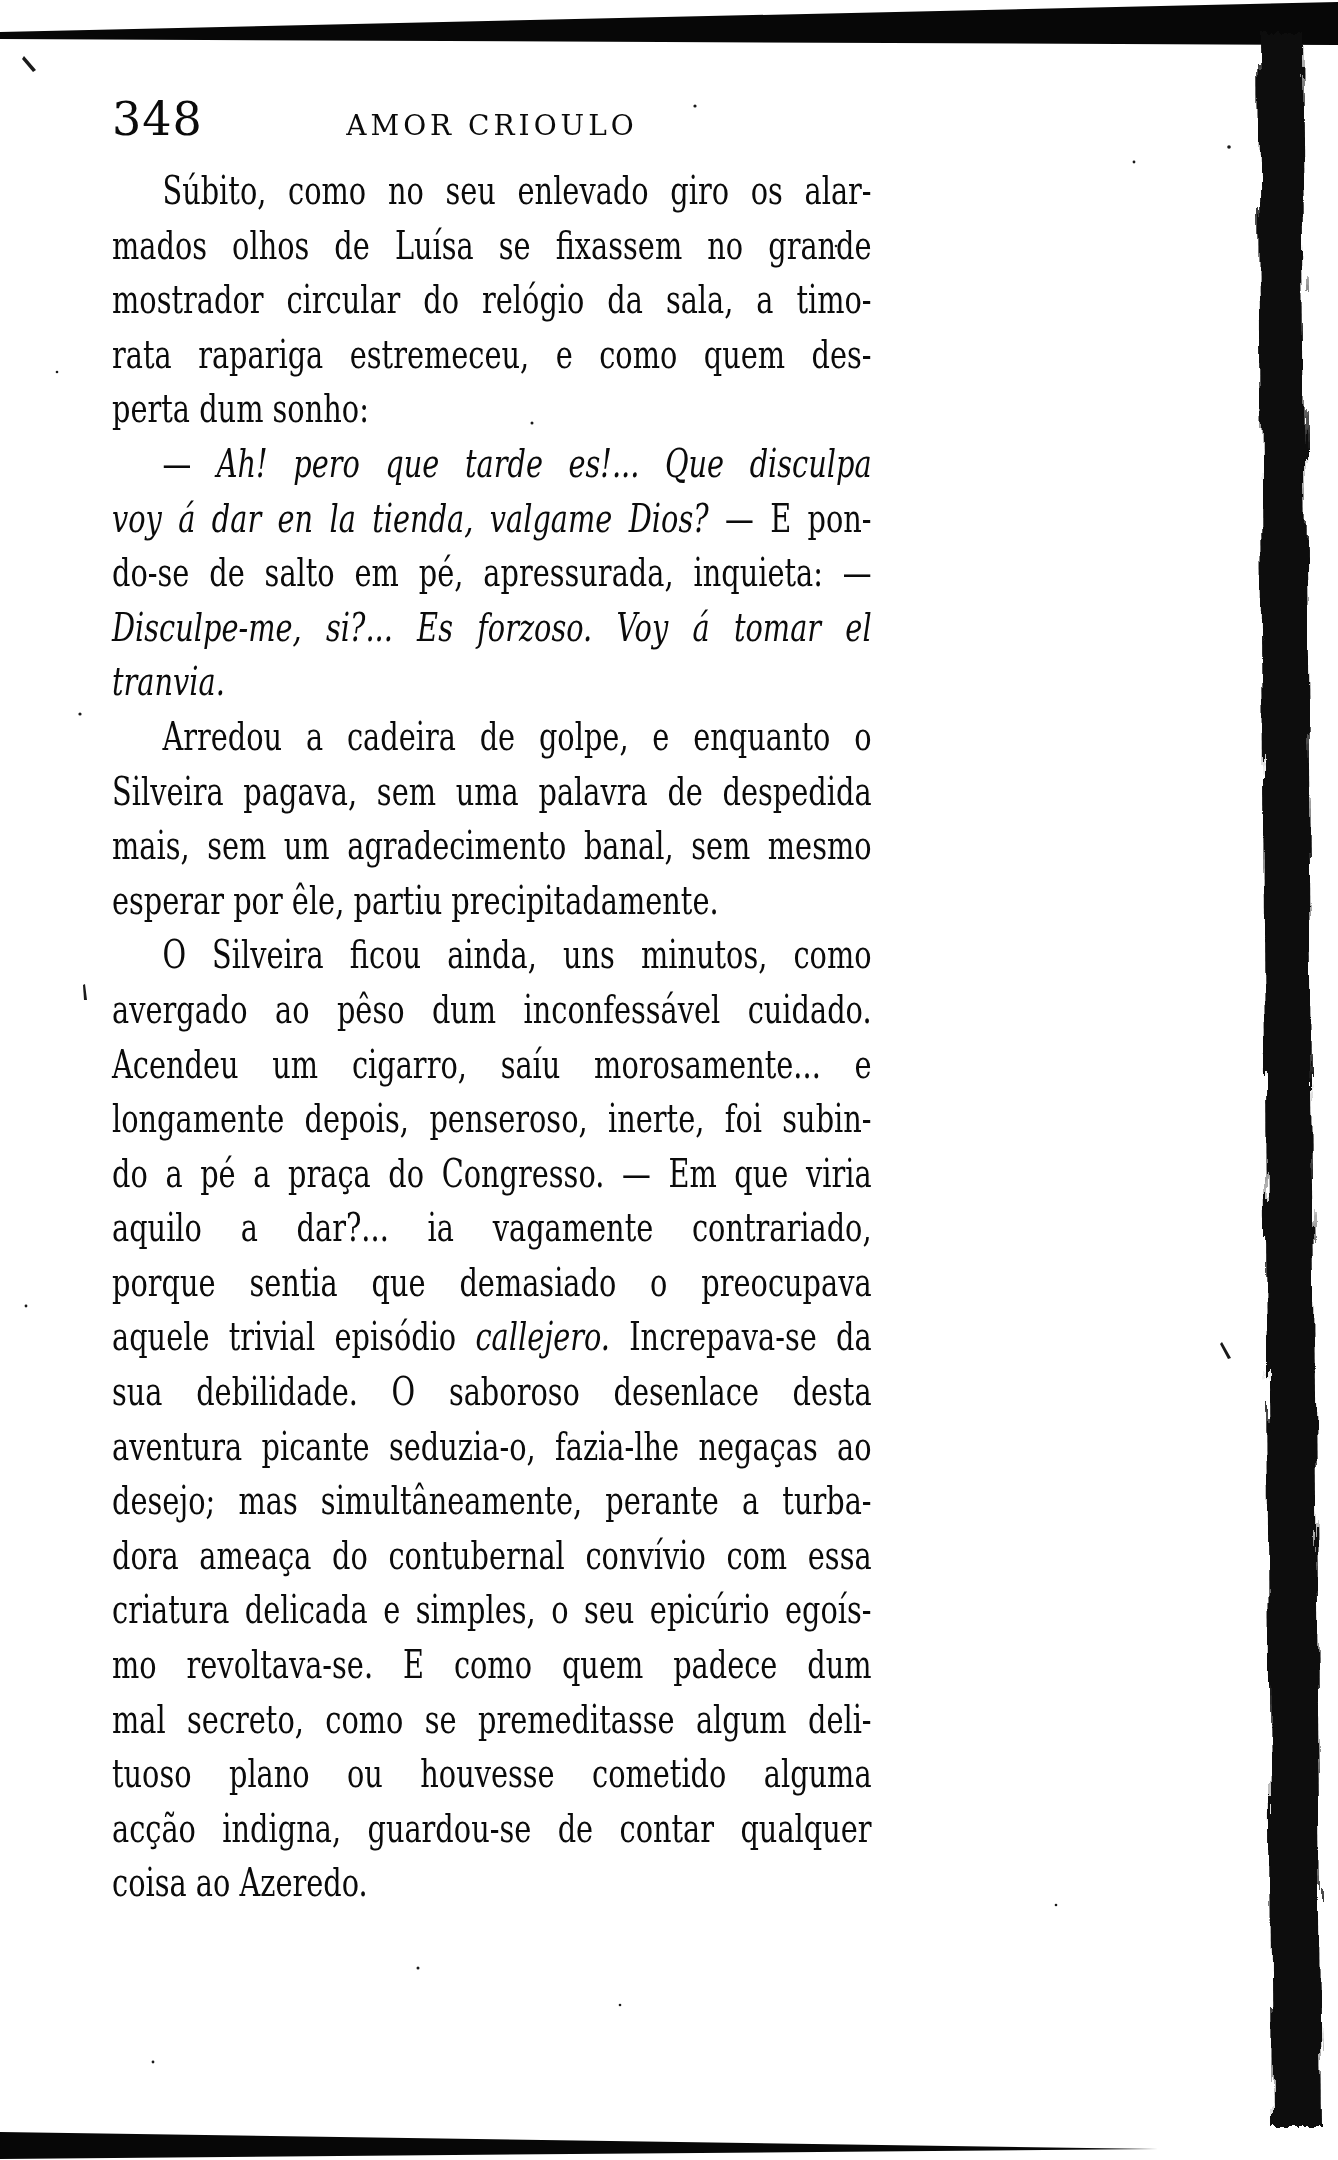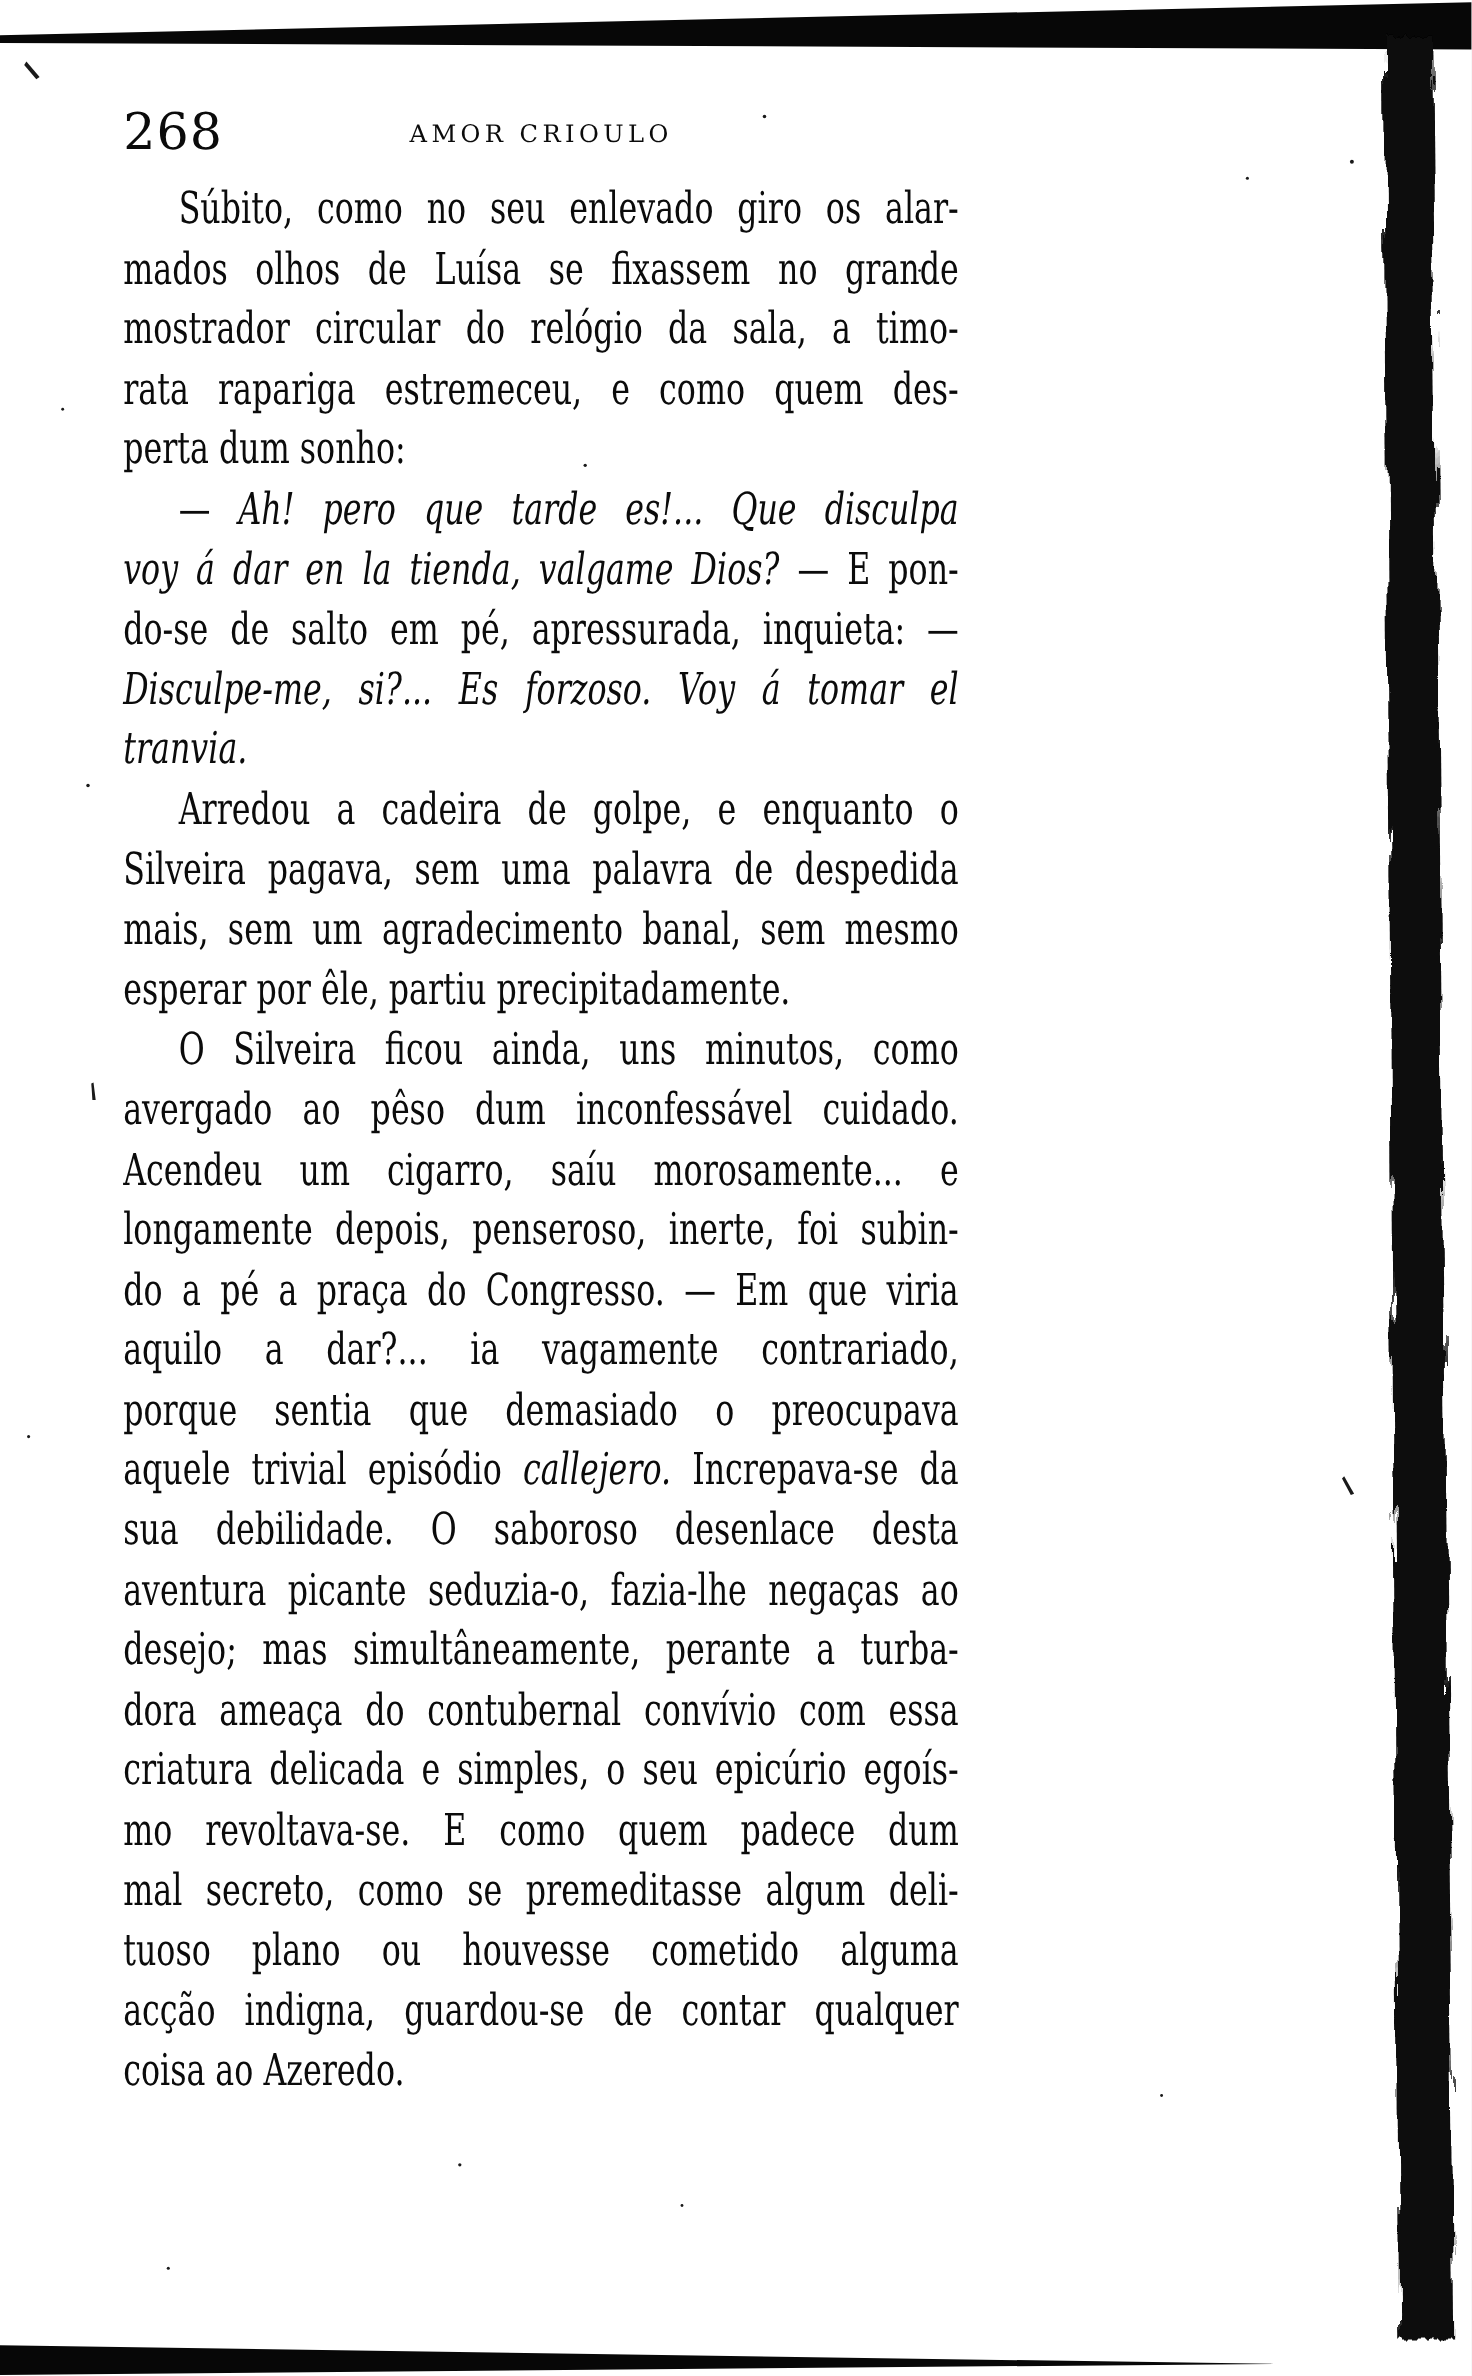--- a/index.html
+++ b/index.html
@@ -48,7 +48,7 @@
 <div class="page" style="--ink: #0b0b0b; --paper: #ffffff;">
 
   <div class="header">
-    <div class="page-number">268</div>
+    <div class="page-number">348</div>
     <div class="running-title">AMOR CRIOULO</div>
   </div>
 

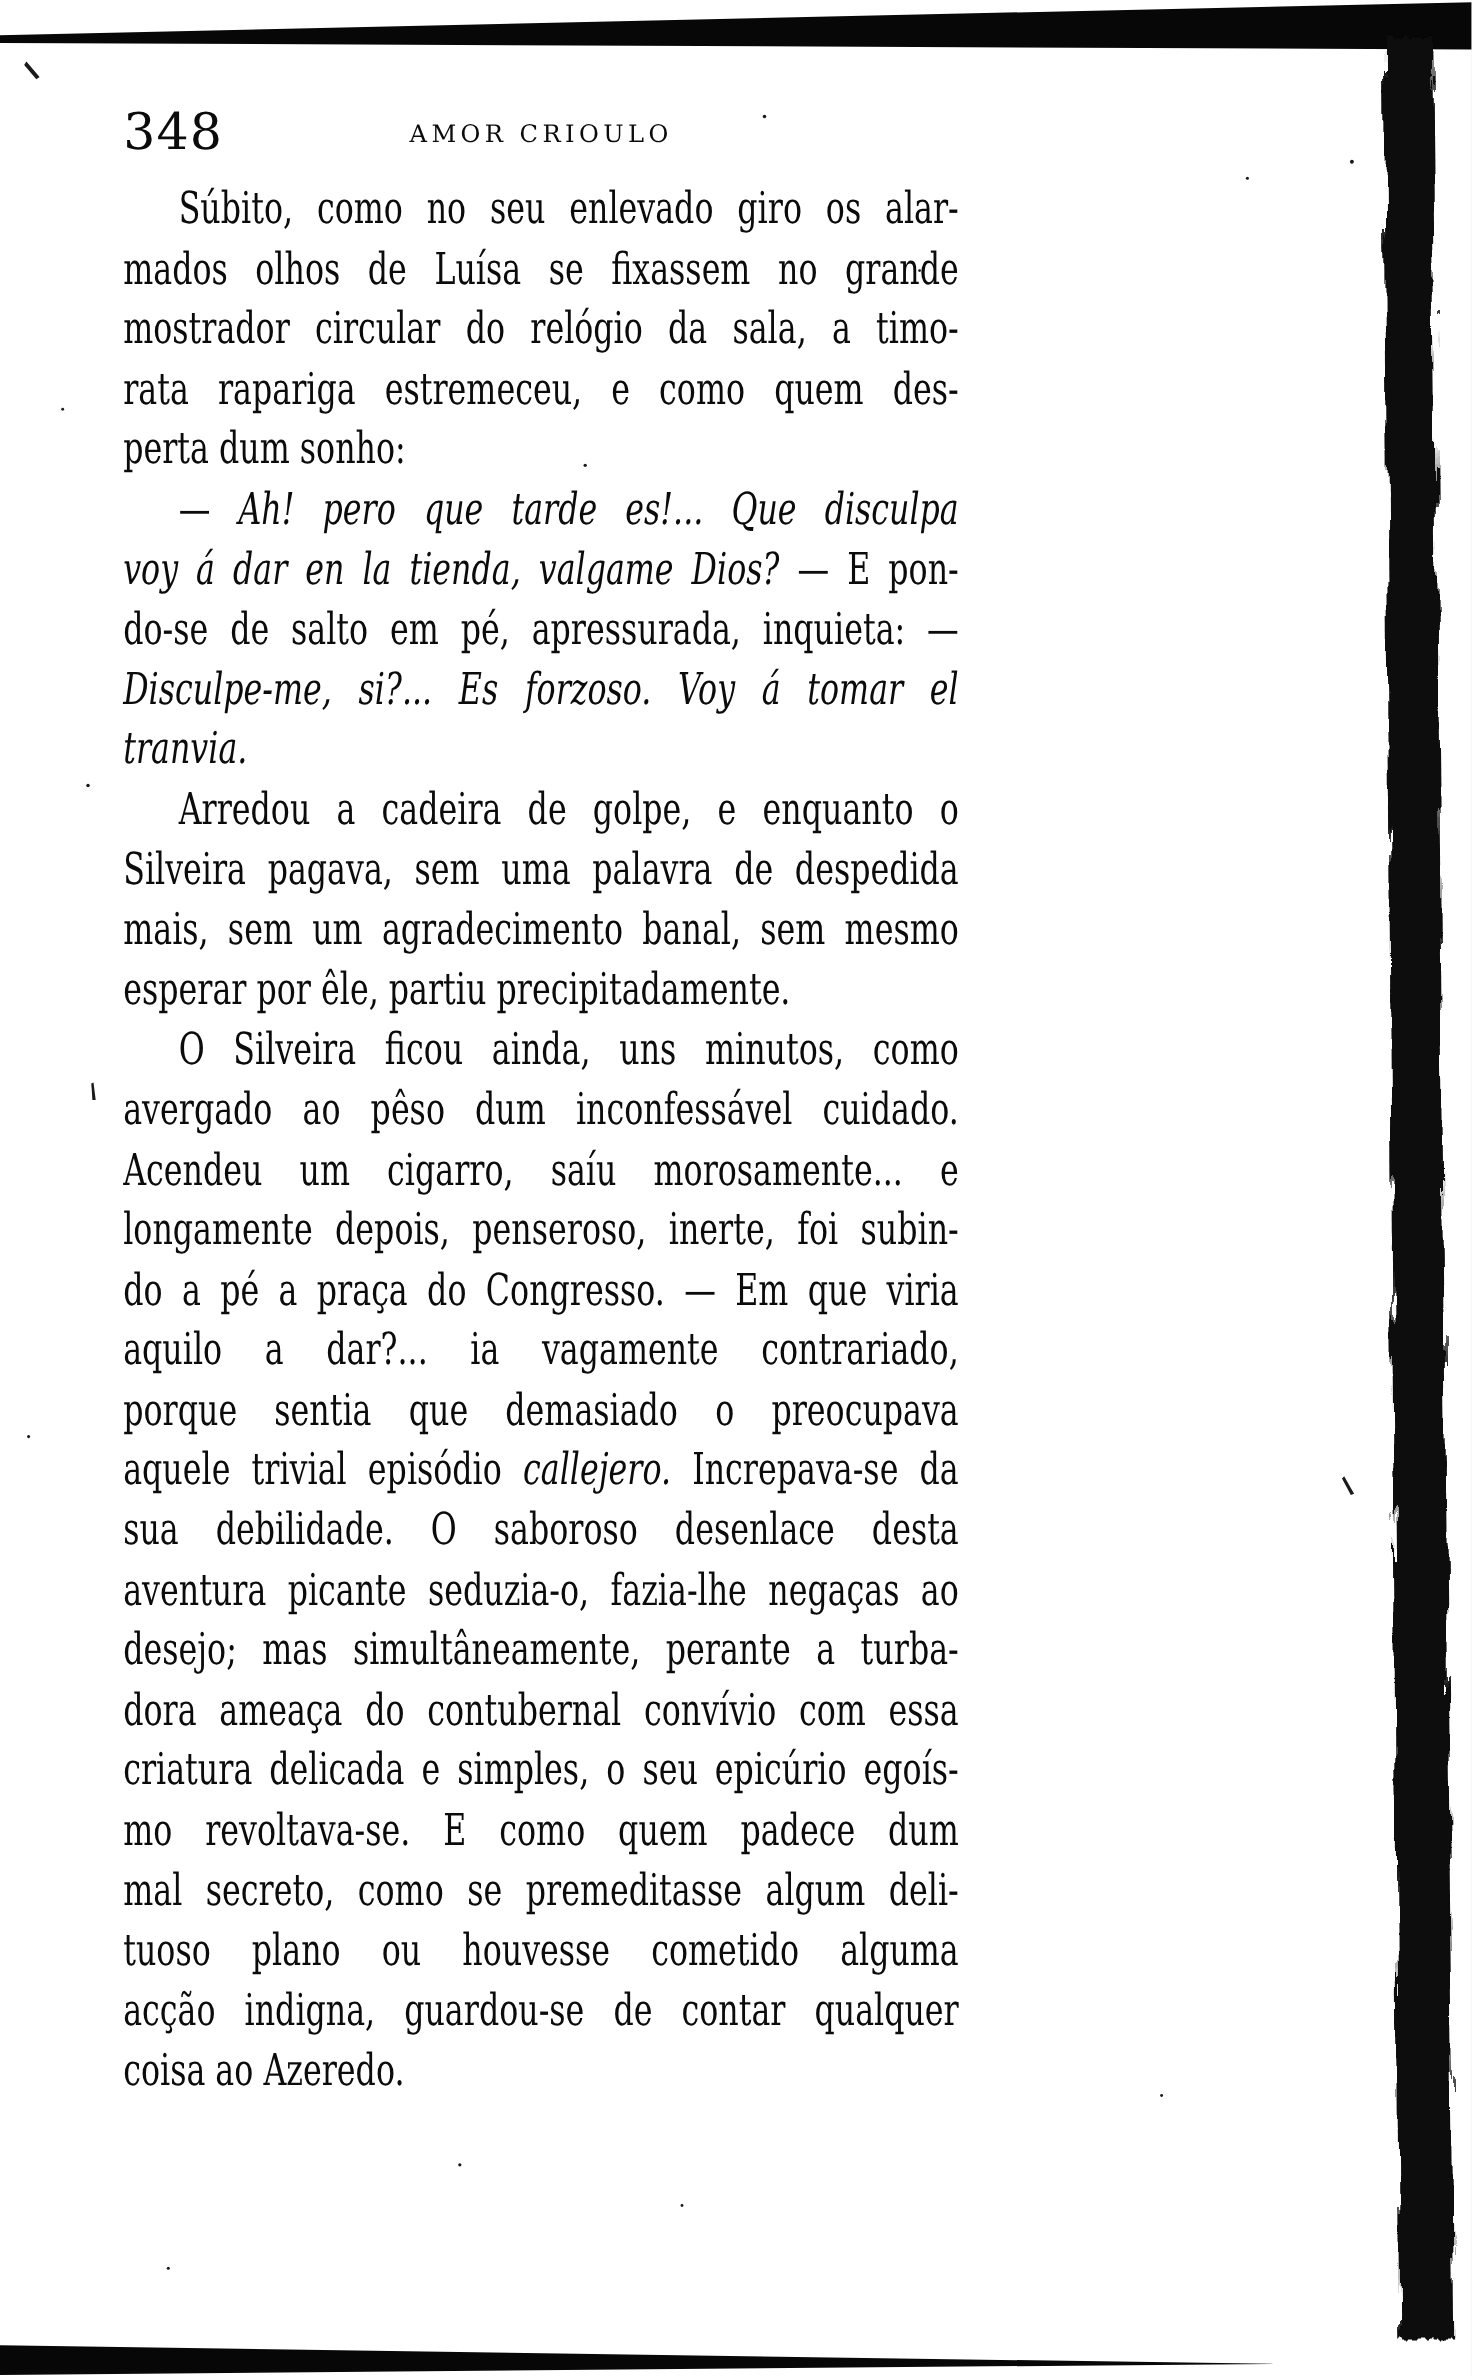--- a/index.html
+++ b/index.html
@@ -19,7 +19,7 @@
   .running-title{
     position:absolute;left:112px;top:112px;width:760px;
     text-align:center;
-    font-size:22px;line-height:1;letter-spacing:4px;
+    font-size:28px;line-height:1;letter-spacing:4px;
   }
   .text-block{
     position:absolute;left:112px;top:163px;

